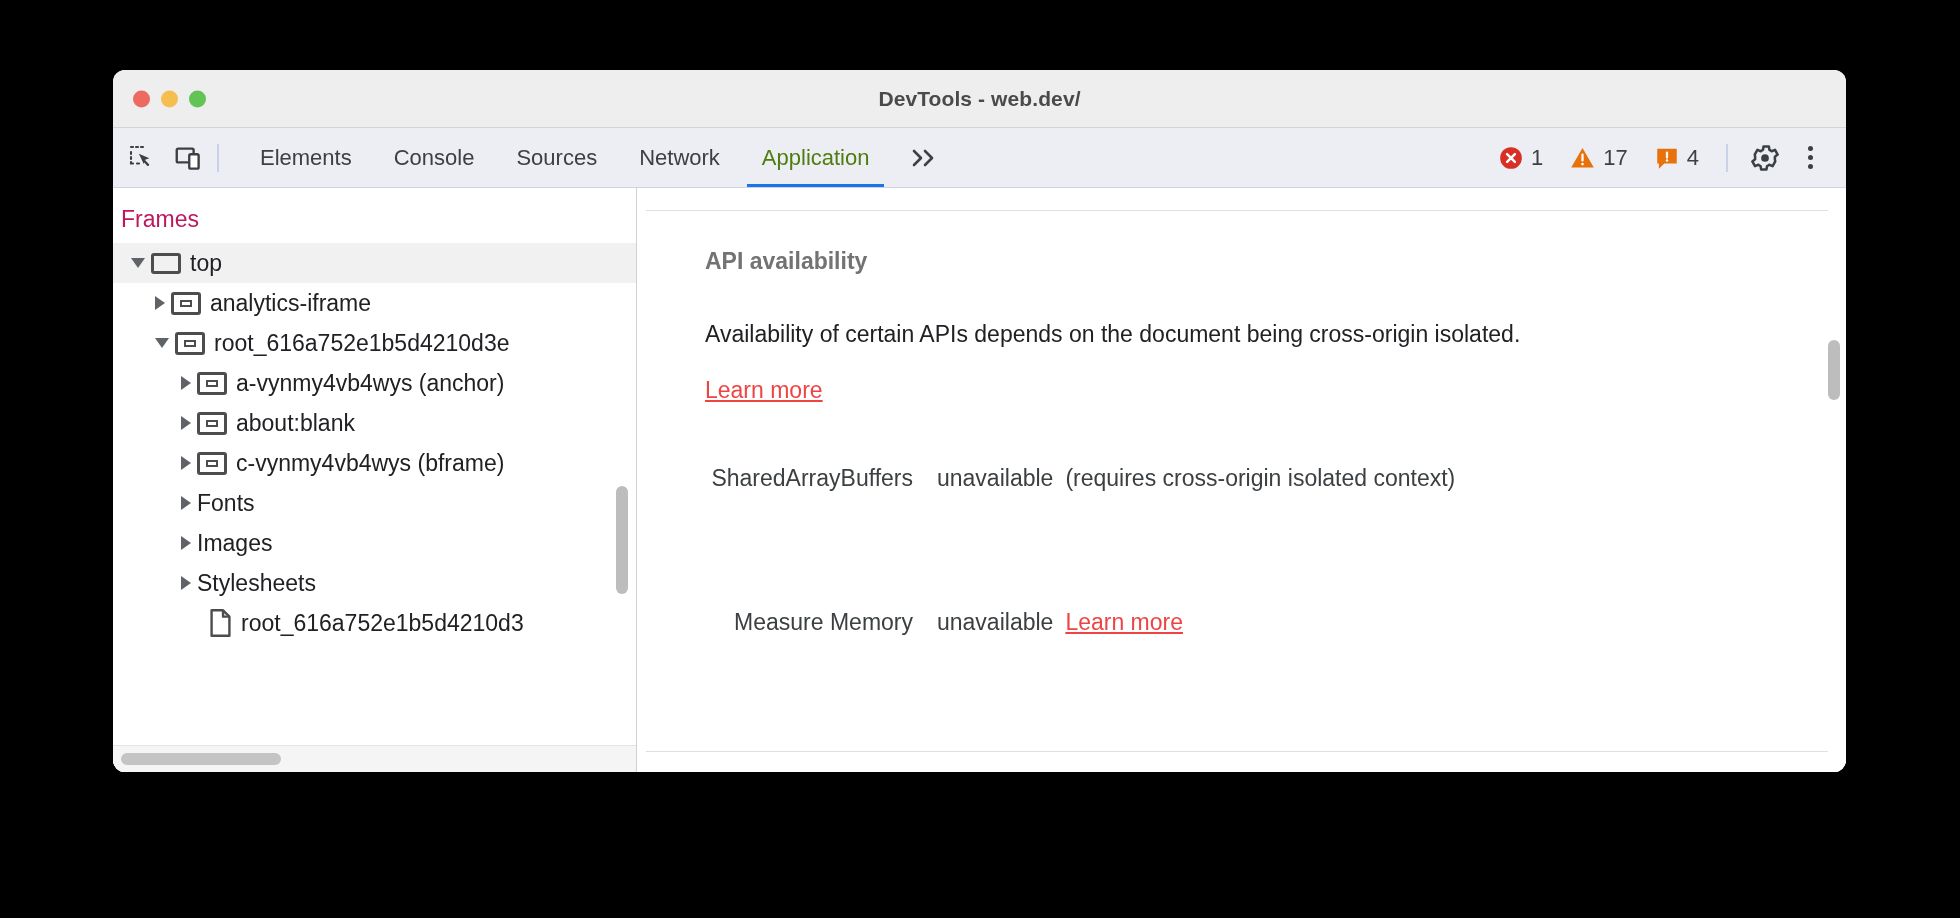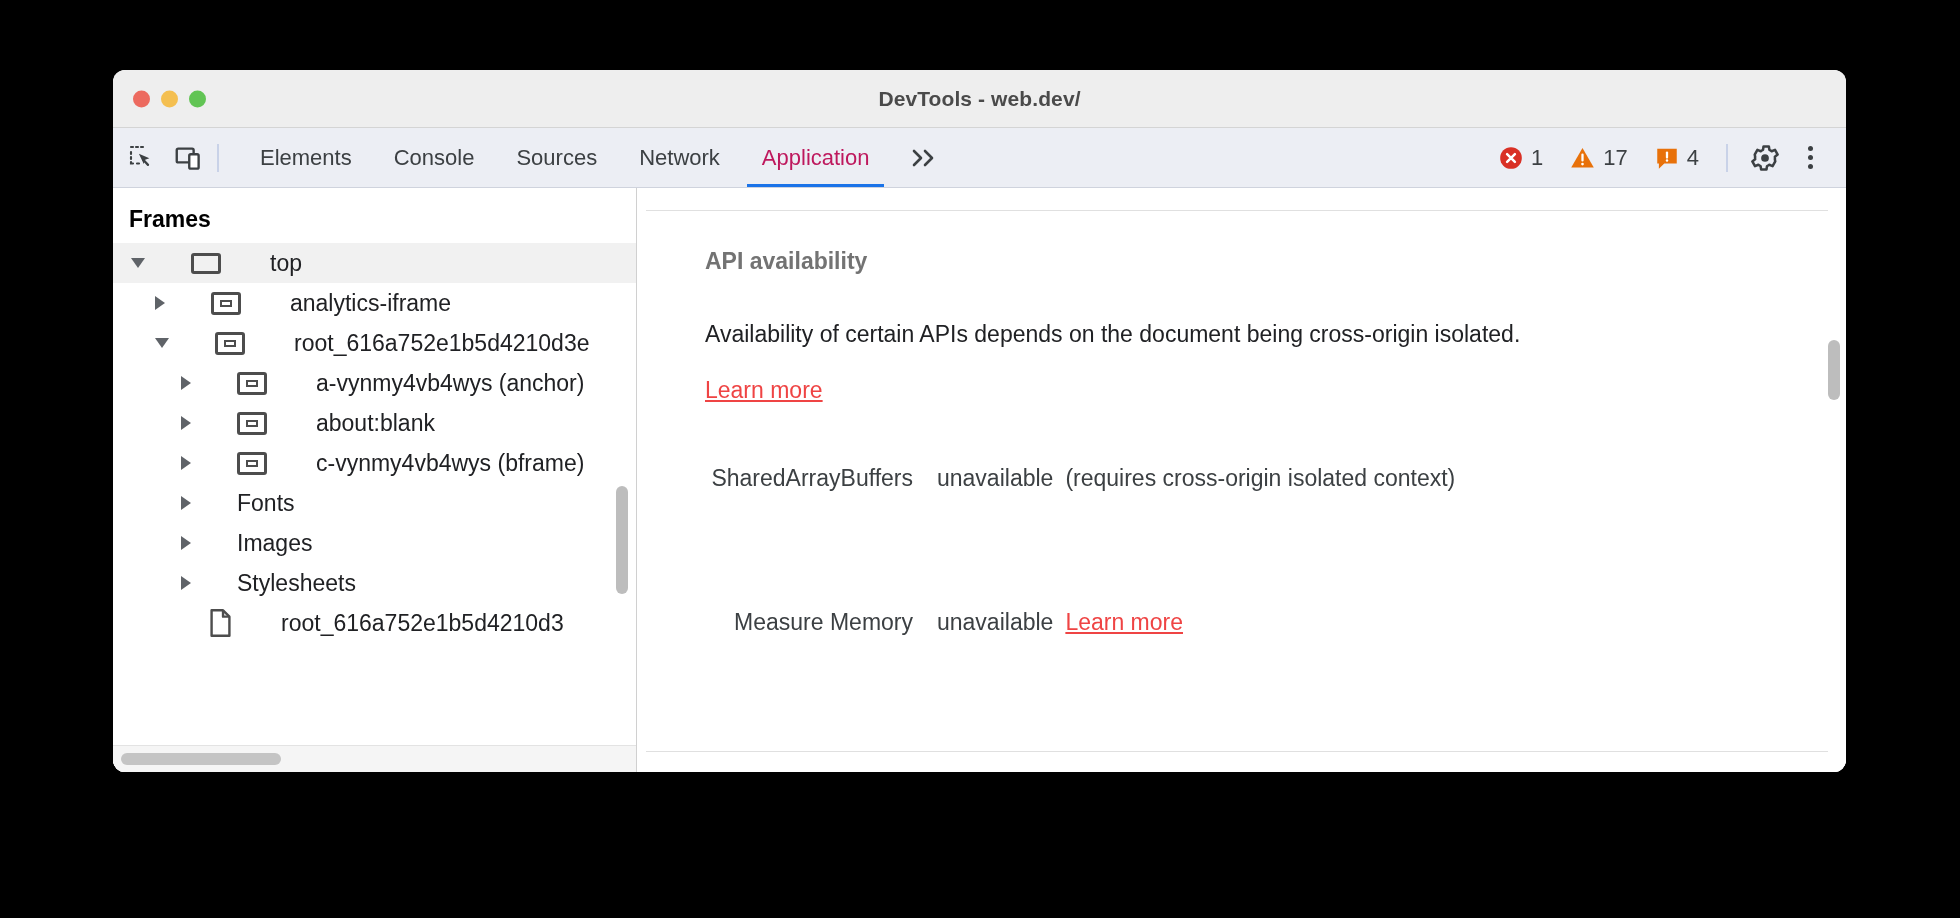--- a/index.html
+++ b/index.html
@@ -111,7 +111,7 @@
     white-space: nowrap;
   }
   .tab.active {
-    color: #be185d;
+    color: #4d7c0f;
   }
   .tab.active::after {
     content: "";

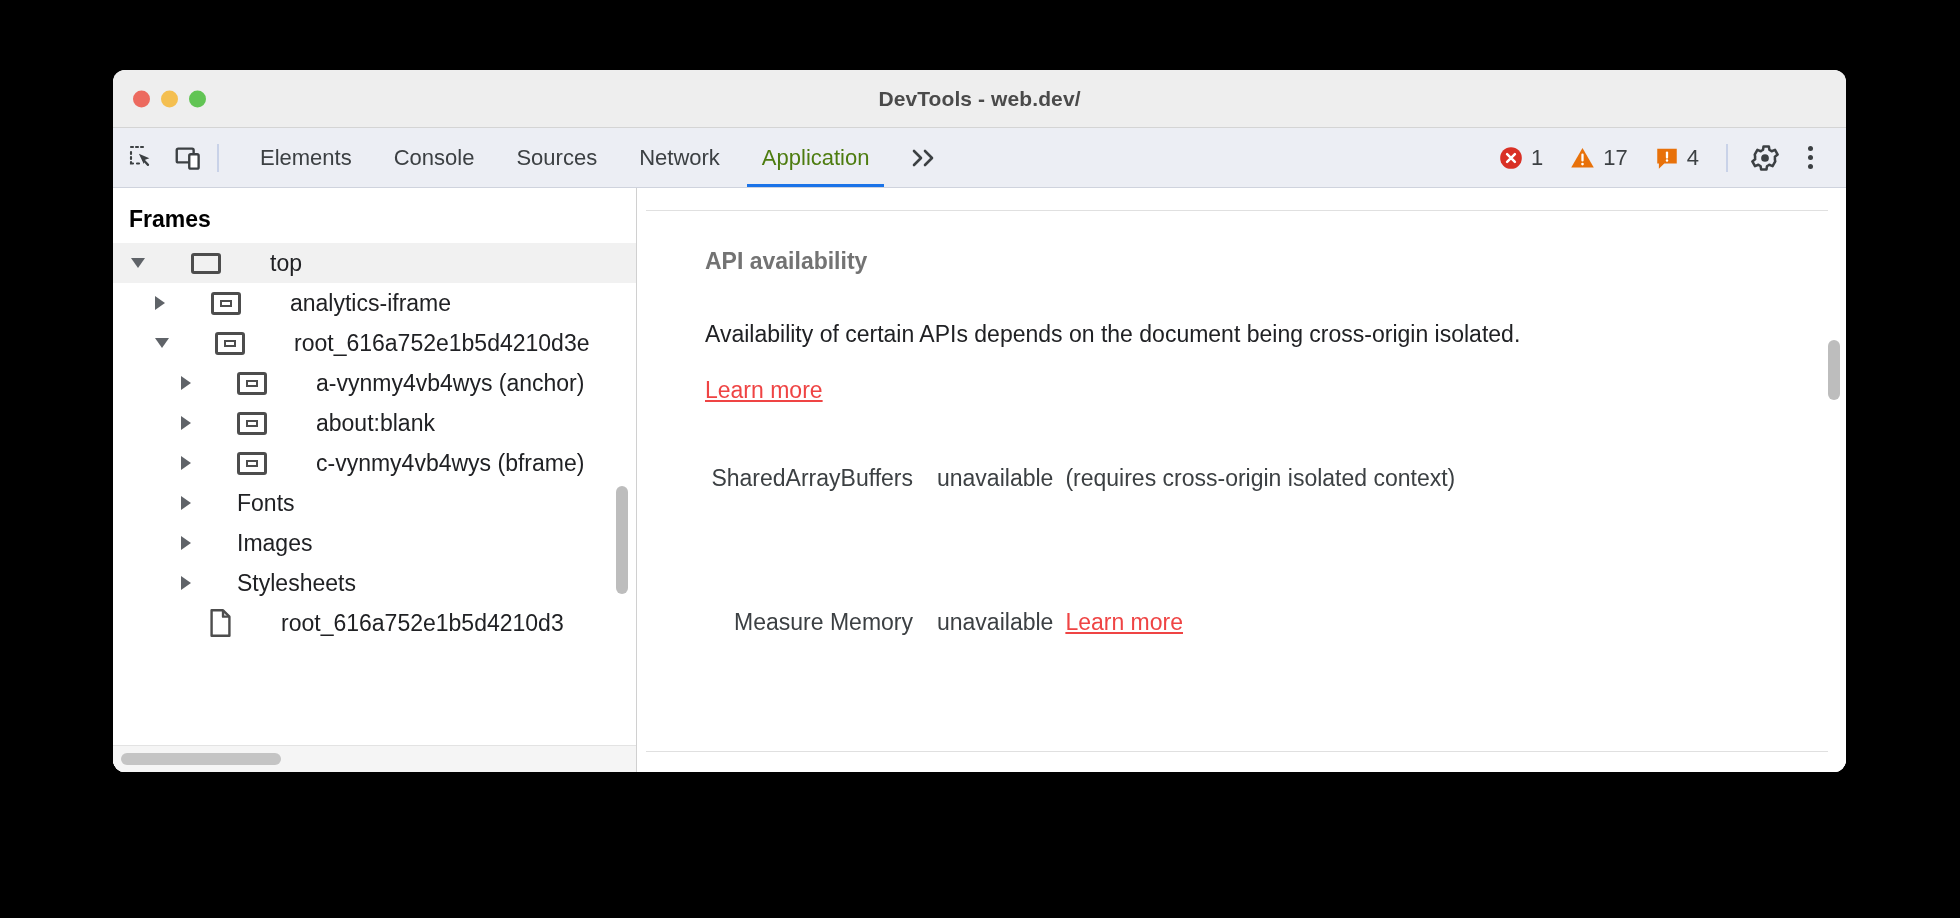--- a/index.html
+++ b/index.html
@@ -189,9 +189,8 @@
   }
   .sidebar-title {
     font-size: 23px;
-    color: #000000;
-    padding: 18px 0 10px 16px;
-    font-weight: bold;
+    color: #be185d;
+    padding: 18px 0 10px 8px;
   }
   .tree {
     position: relative;

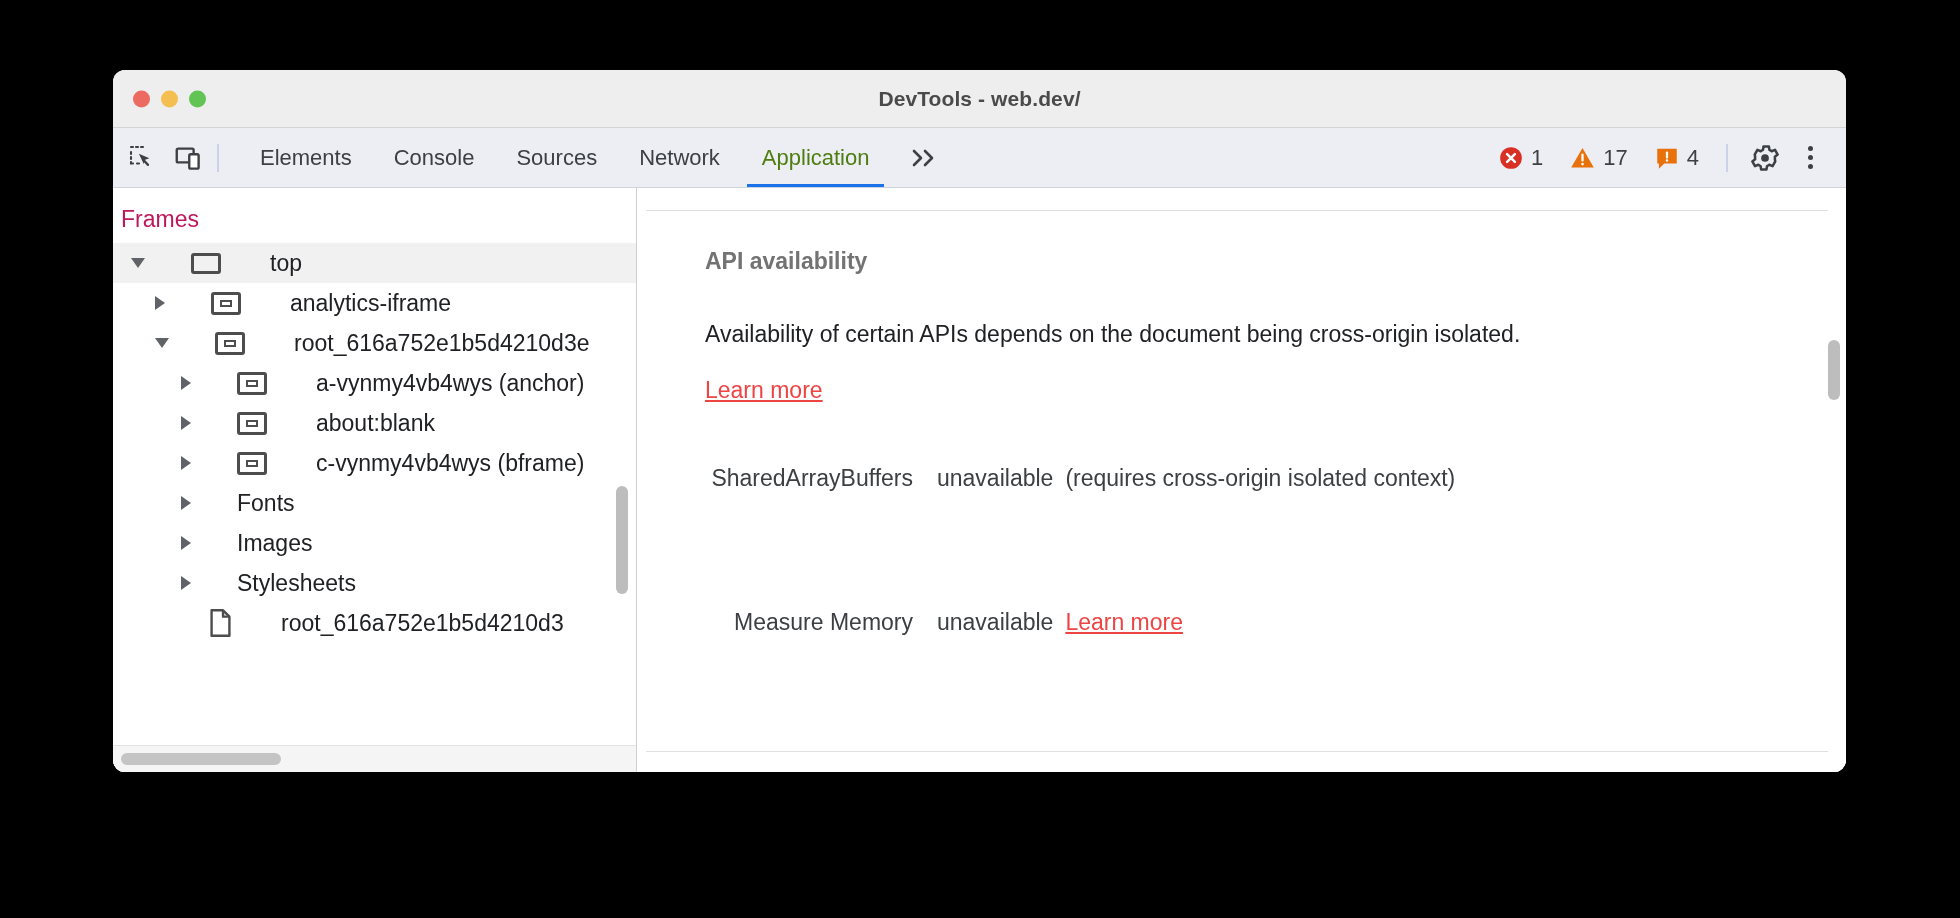--- a/index.html
+++ b/index.html
@@ -203,7 +203,6 @@
     color: #202124;
     white-space: nowrap;
     padding-right: 4px;
-    gap: 40px;
   }
   .tree-row.selected { background: #f1f1f1; }
   .tw-caret {

